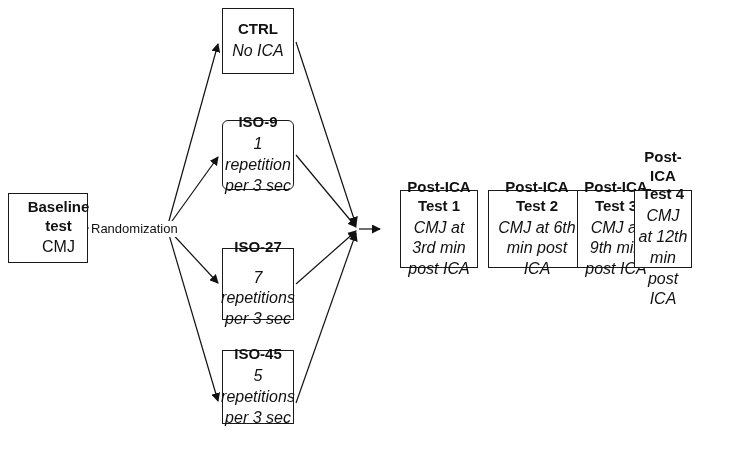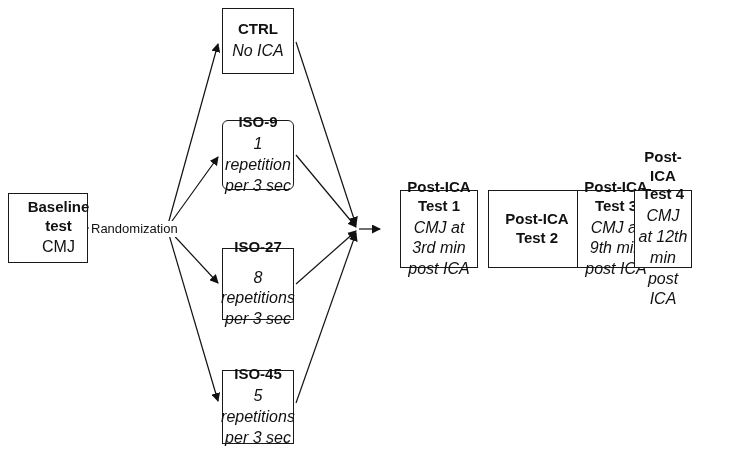--- a/index.html
+++ b/index.html
@@ -120,6 +120,7 @@
   </div>
   <div class="box test2">
     <div class="box-title">Post-ICA Test 2</div>
+    <div class="box-sub italic">CMJ at 6th min post ICA</div>
   </div>
   <div class="box test3">
     <div class="box-title">Post-ICA Test 3</div>

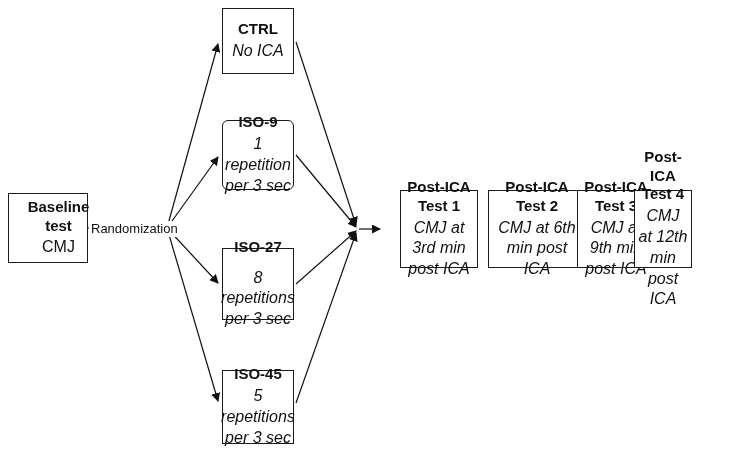--- a/index.html
+++ b/index.html
@@ -107,7 +107,7 @@
   </div>
   <div class="box iso27">
     <div class="box-title">ISO-27</div>
-    <div class="box-sub italic">8 repetitions per 3 sec</div>
+    <div class="box-sub italic">7 repetitions per 3 sec</div>
   </div>
   <div class="box iso45">
     <div class="box-title">ISO-45</div>

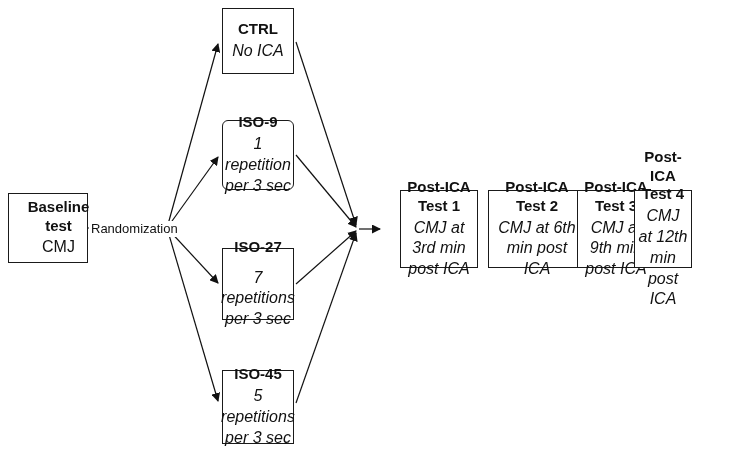--- a/index.html
+++ b/index.html
@@ -54,7 +54,7 @@
   .ctrl     { left: 222px; top: 8px;   width: 72px; height: 66px; }
   .iso9     { left: 222px; top: 120px; width: 72px; height: 70px; border-radius: 6px; }
   .iso27    { left: 222px; top: 248px; width: 72px; height: 72px; gap: 9px; }
-  .iso45    { left: 222px; top: 370px; width: 72px; height: 74px; }
+  .iso45    { left: 222px; top: 350px; width: 72px; height: 74px; }
   .test1    { left: 400px; top: 190px; width: 78px; height: 78px; }
   .test2    { left: 480px; top: 190px; width: 98px; height: 78px; margin-left: 8px; }
   .test3    { left: 577px; top: 190px; width: 78px; height: 78px; }

